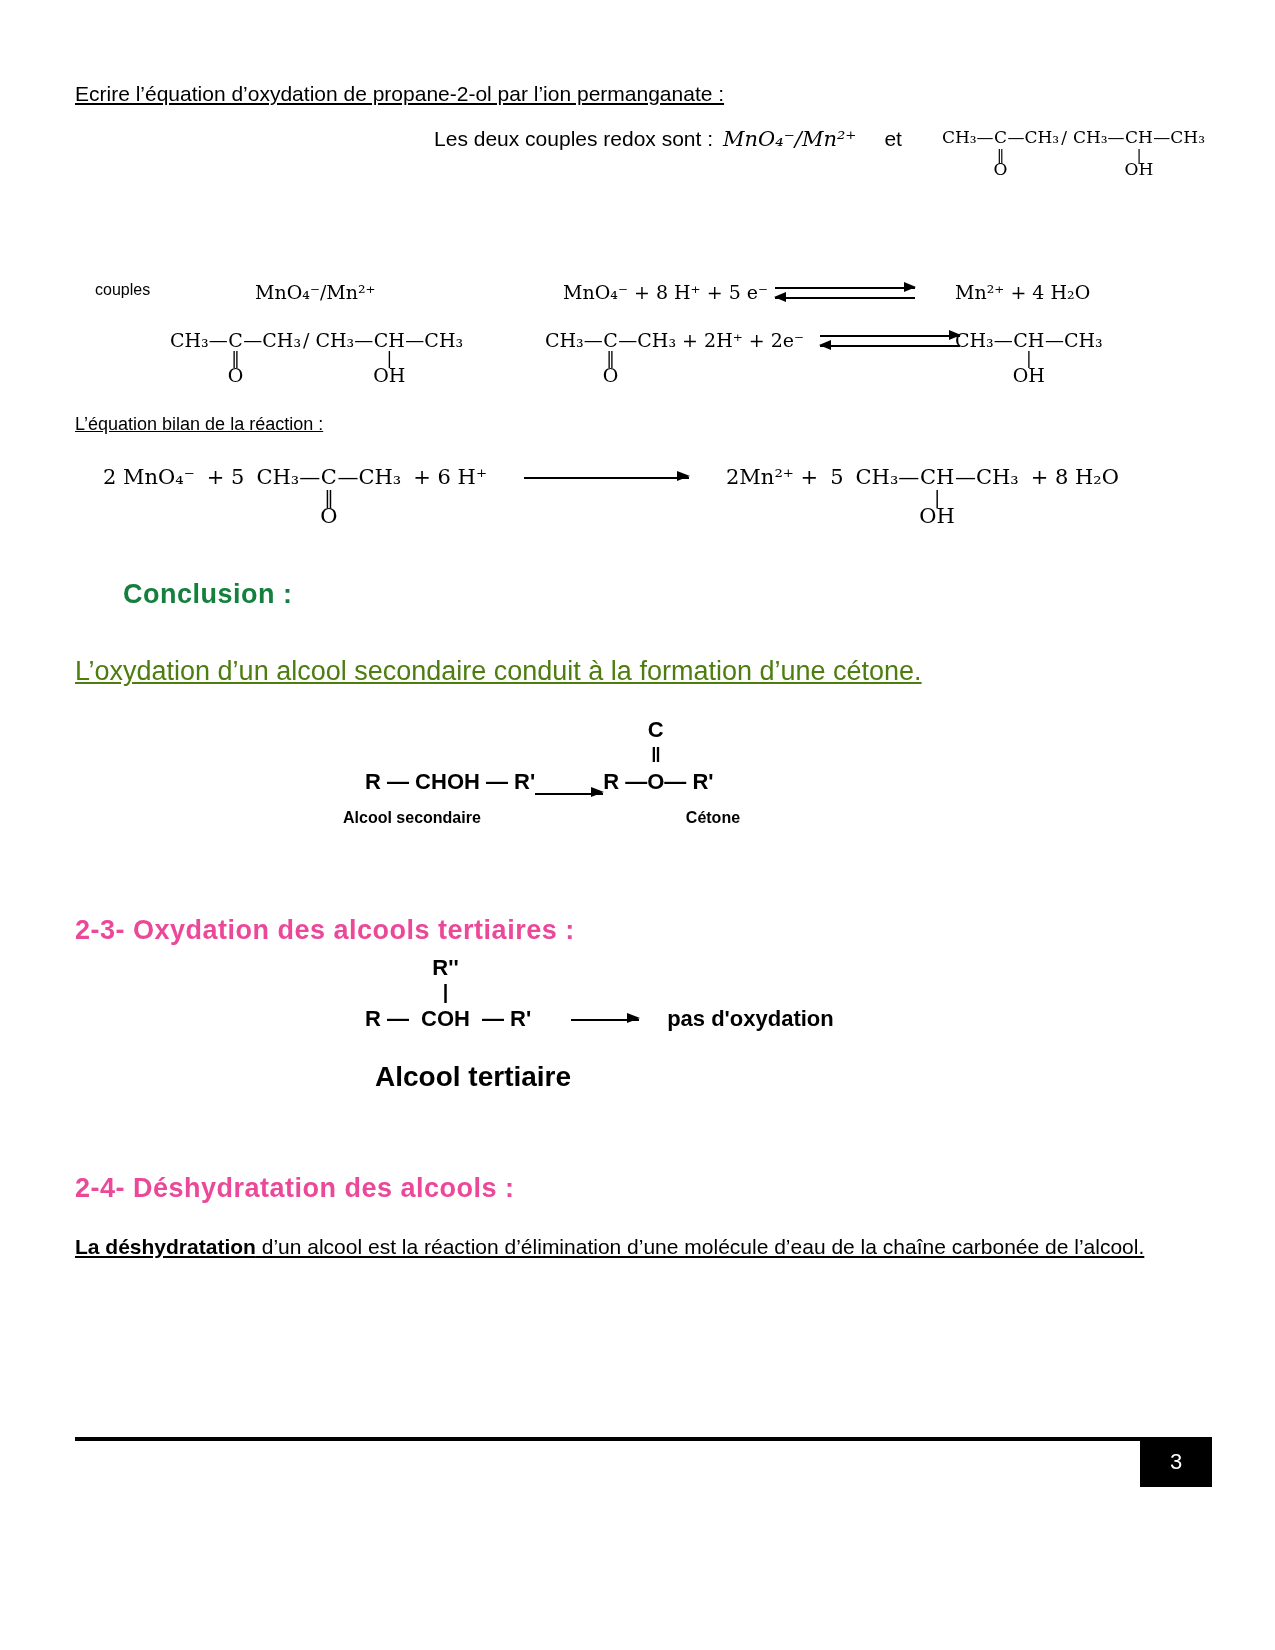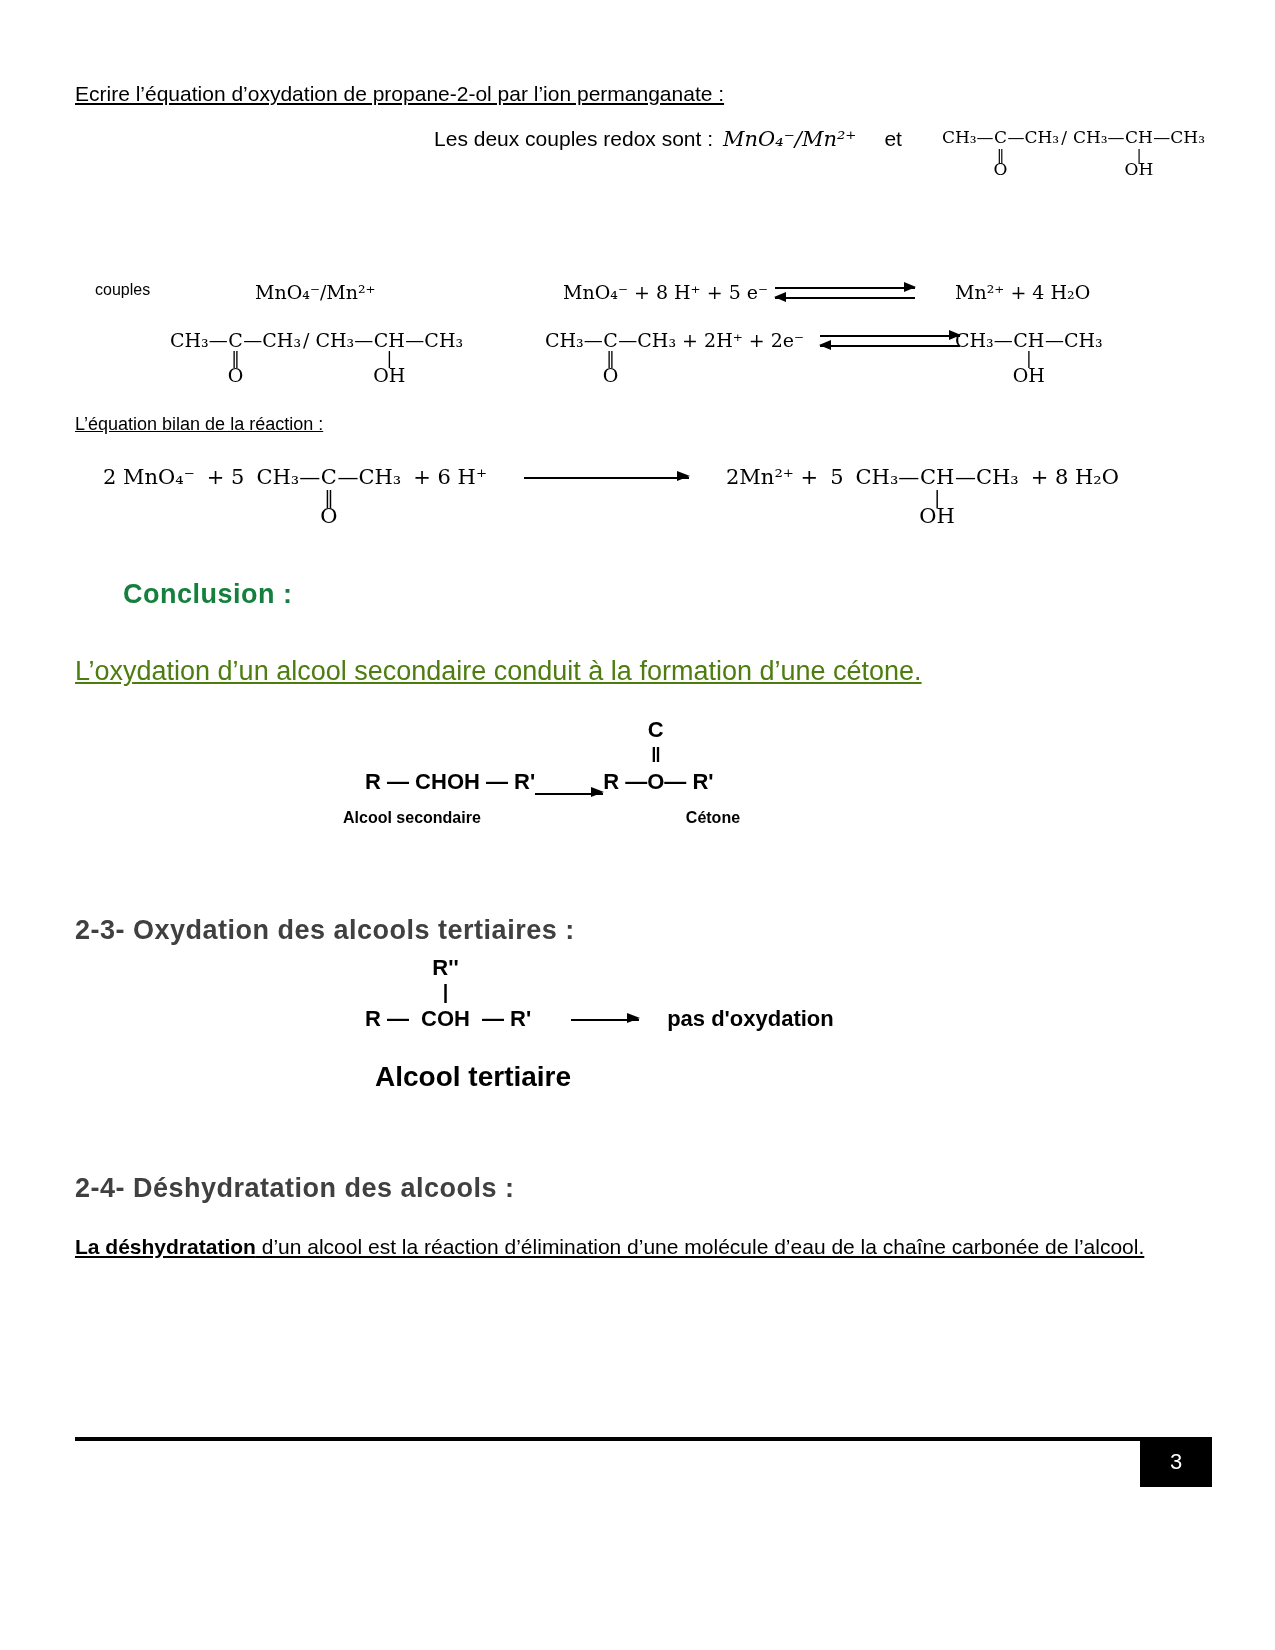--- a/index.html
+++ b/index.html
@@ -50,7 +50,7 @@
   
   .heading { font-size:27px; font-weight:bold; letter-spacing:0.5px; }
   .h-purple { color:#15803d; margin-top:52px;margin-left:48px; }
-  .h-cyan { color:#404040; }
+  .h-cyan { color:#ec4899; }
   .bluetext { color:#4d7c0f; font-size:27px; margin-top:44px; }
 
   

